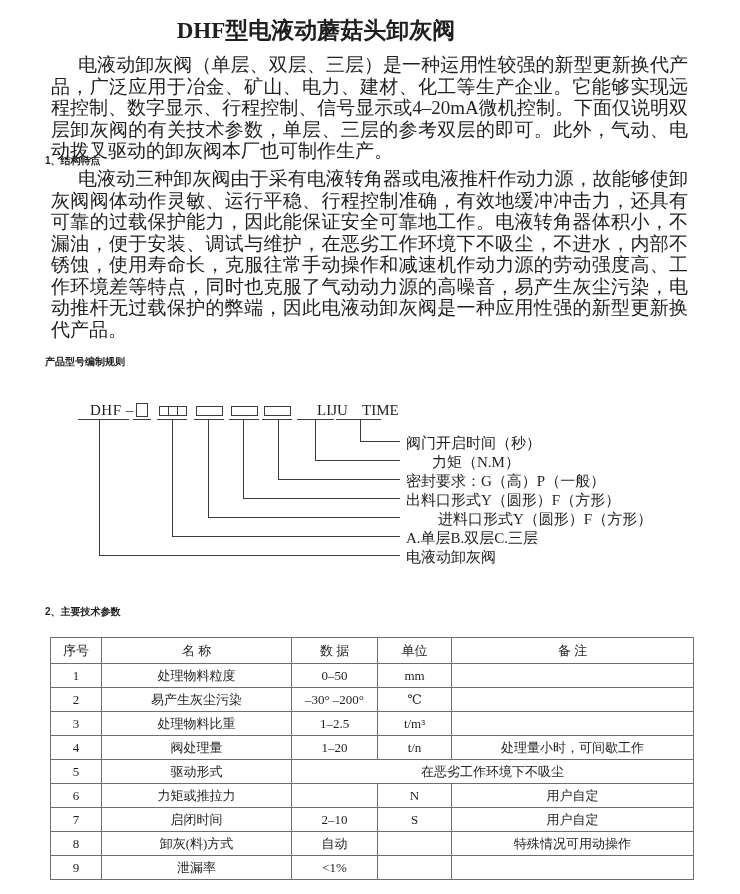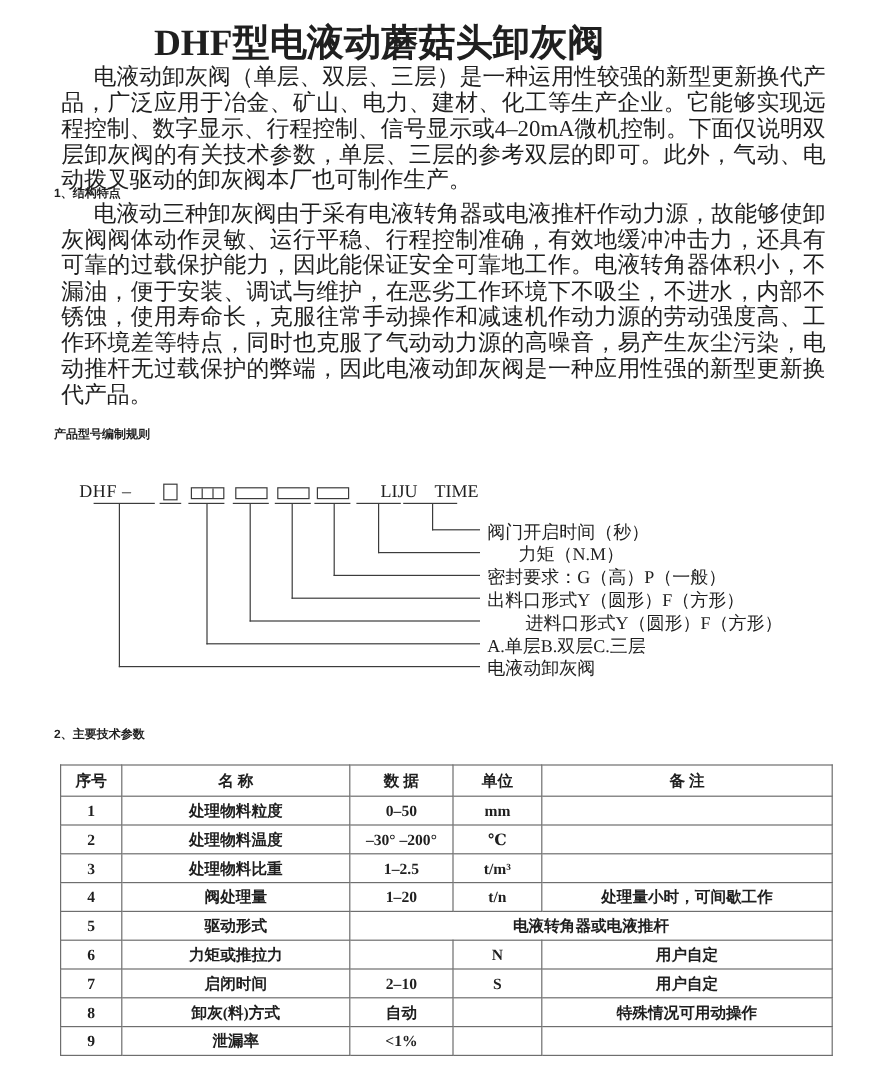--- a/index.html
+++ b/index.html
@@ -10,7 +10,7 @@
   }
   .doc-title {
     position:absolute; top:15px; left:0; width:632px; margin:0;
-    text-align:center; font-size:31px; font-weight:bold;
+    text-align:center; font-size:23px; font-weight:bold;
   }
   .para {
     position:absolute; left:51px; width:637px; margin:0;

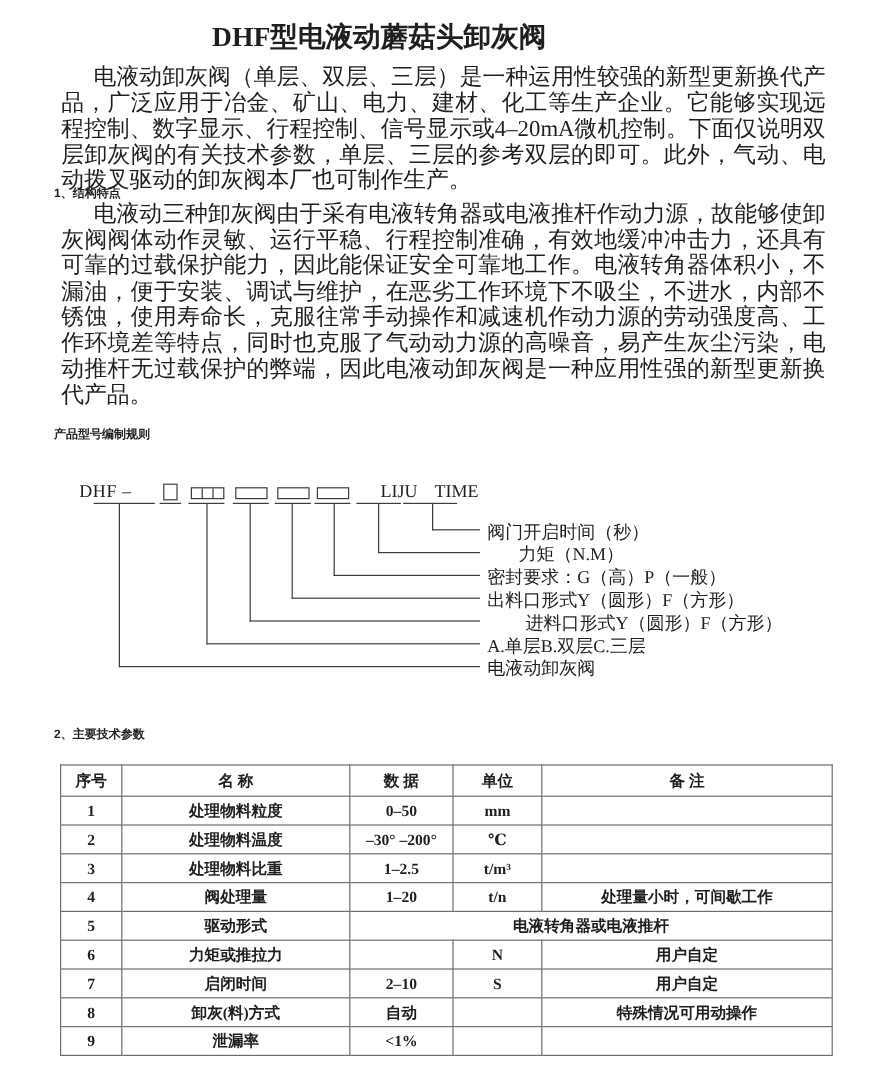--- a/index.html
+++ b/index.html
@@ -29,7 +29,7 @@
 
   
   .mtext { position:absolute; top:402px; font-size:15px; white-space:nowrap; }
-  .mt-dhf  { left:66px; letter-spacing:0.5px; }
+  .mt-dhf  { left:90px; letter-spacing:0.5px; }
   .mt-liju { left:317px; }
   .mt-time { left:338px;margin-left:24px; }
   .mbox { position:absolute; border:1px solid #3c3c3c; box-sizing:border-box; background:#fff; }

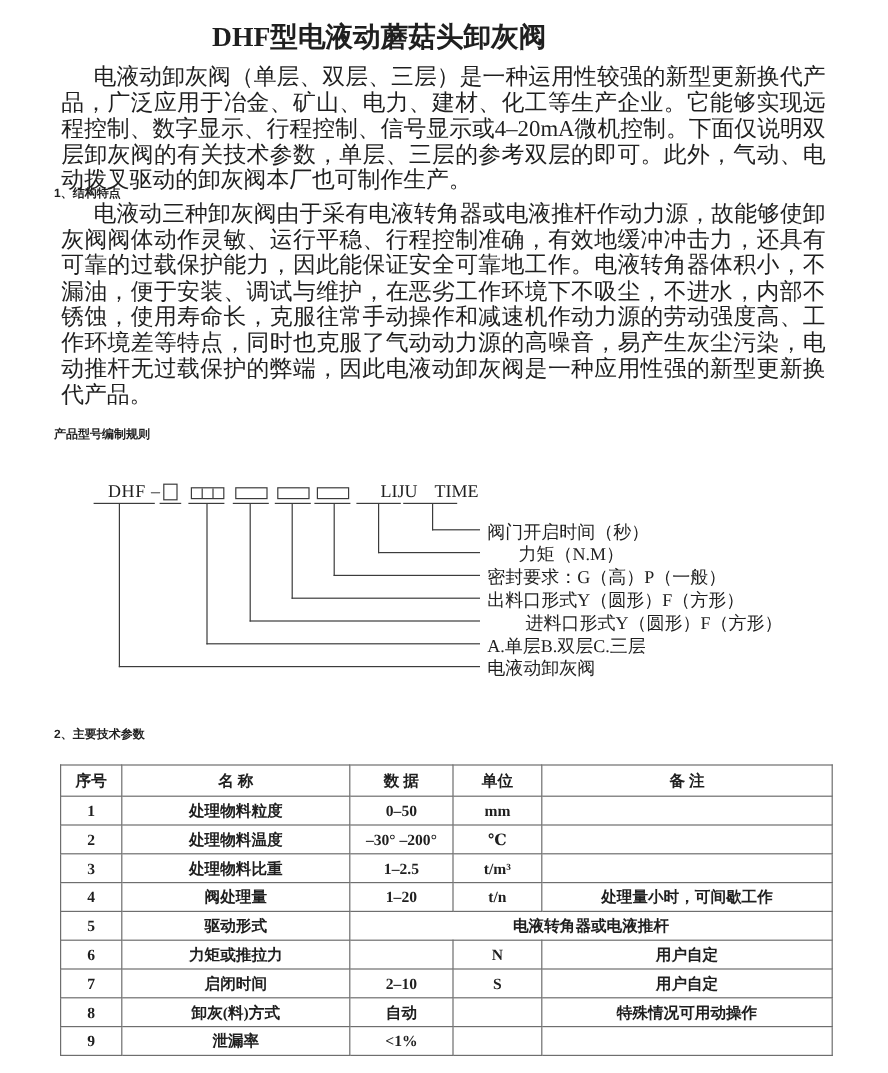--- a/index.html
+++ b/index.html
@@ -72,7 +72,7 @@
     font-size:13px; text-align:center;
   }
   .params-table th, .params-table td {
-    border:1px solid #6e6e6e; padding:0 2px; font-weight:bold;
+    border:1px solid #6e6e6e; padding:0 2px; font-weight:normal;
     overflow:hidden; white-space:nowrap;
   }
   .params-table thead tr { height:26px; }

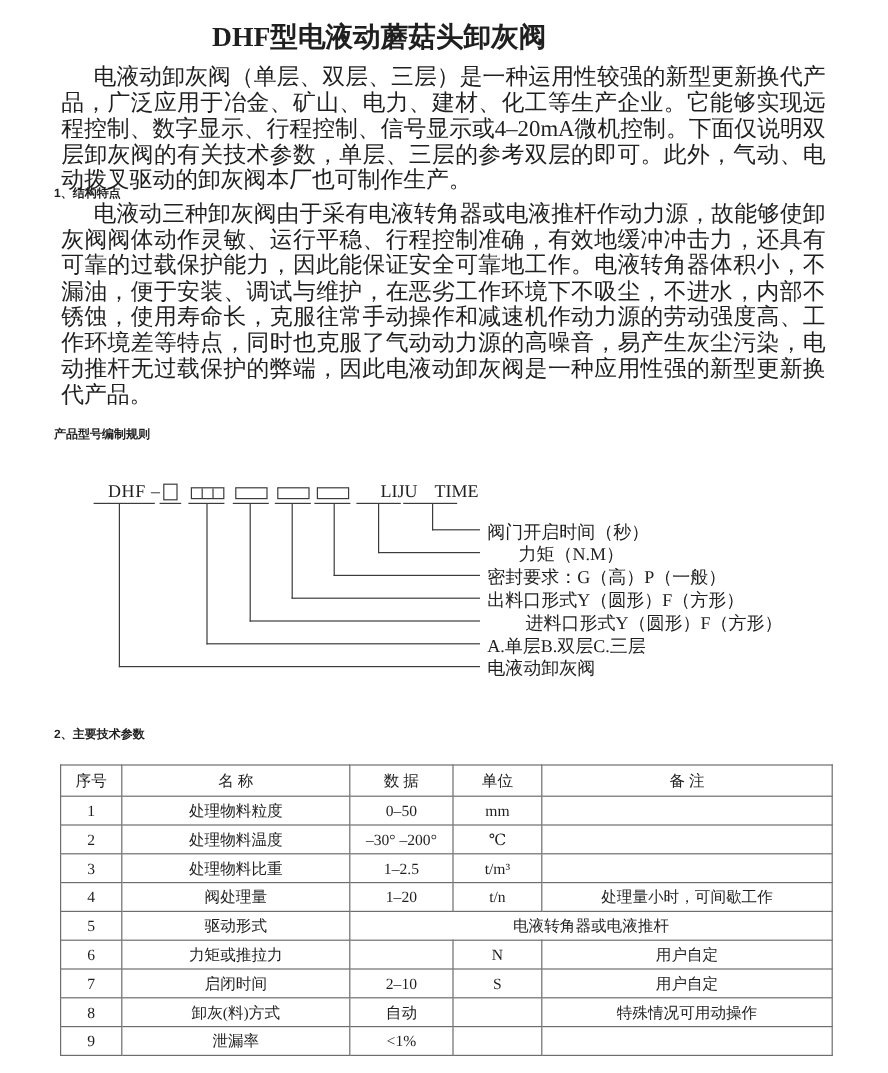--- a/index.html
+++ b/index.html
@@ -161,7 +161,7 @@
       </tr>
       <tr>
         <td>2</td>
-        <td>处理物料温度</td>
+        <td>易产生灰尘污染</td>
         <td>–30° –200°</td>
         <td>℃</td>
         <td></td>

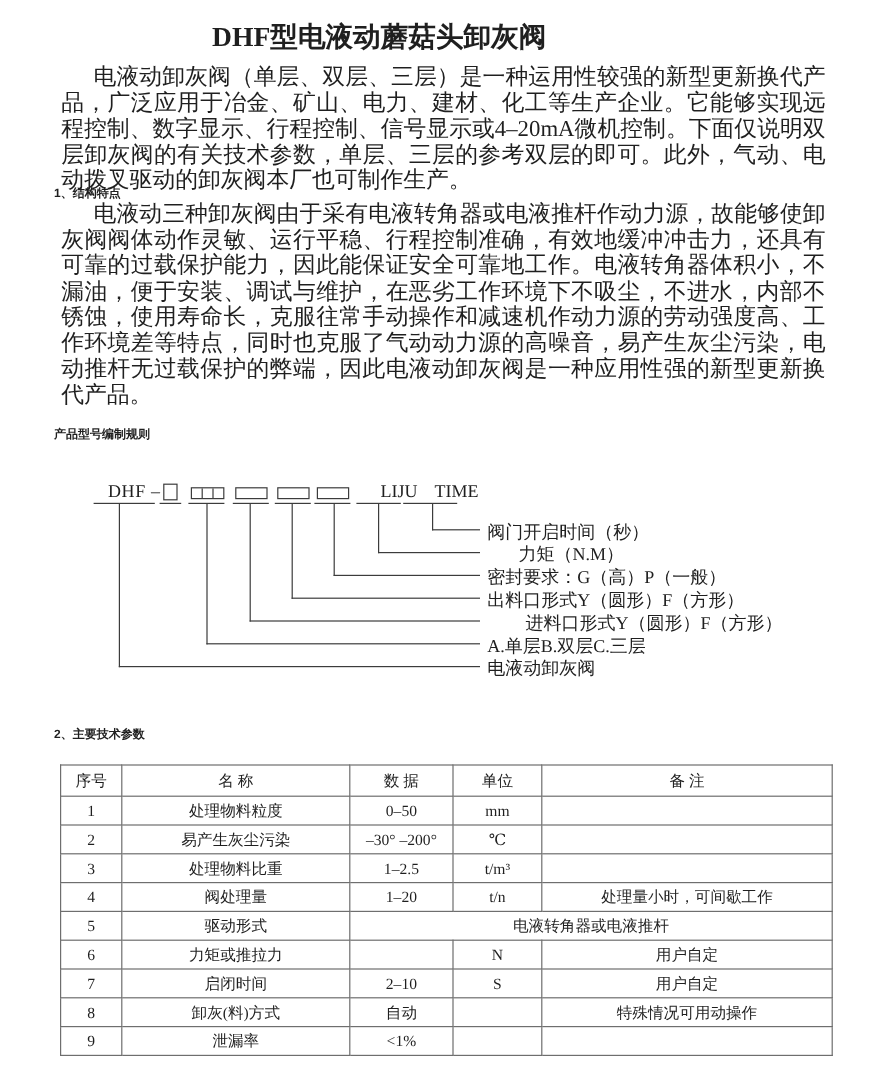--- a/index.html
+++ b/index.html
@@ -183,7 +183,7 @@
       <tr>
         <td>5</td>
         <td>驱动形式</td>
-        <td colspan="3">电液转角器或电液推杆</td>
+        <td colspan="3">在恶劣工作环境下不吸尘</td>
       </tr>
       <tr>
         <td>6</td>

